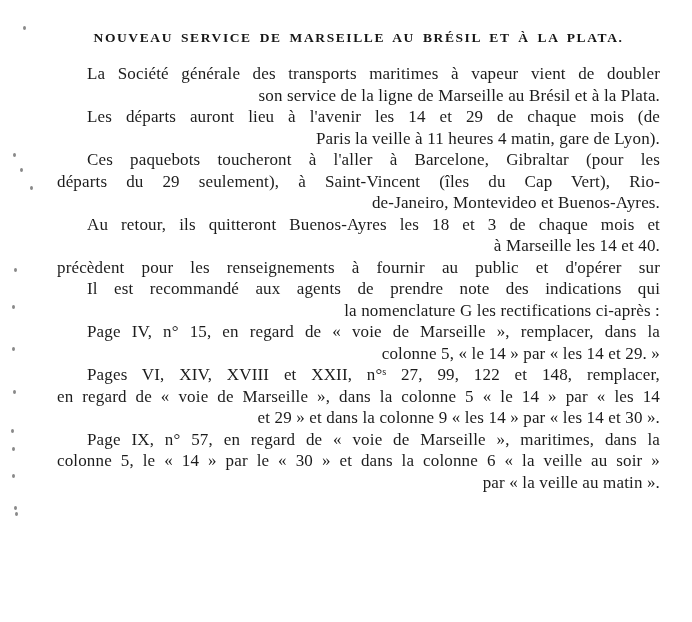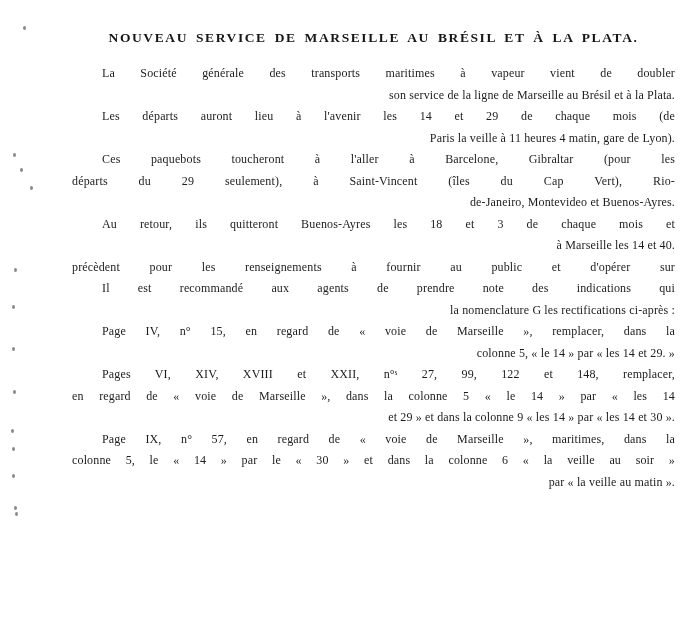--- a/index.html
+++ b/index.html
@@ -18,7 +18,7 @@
   }
   .doc {
     position: absolute;
-    left: 72px;
+    left: 57px;
     top: 30px;
     width: 603px;
   }

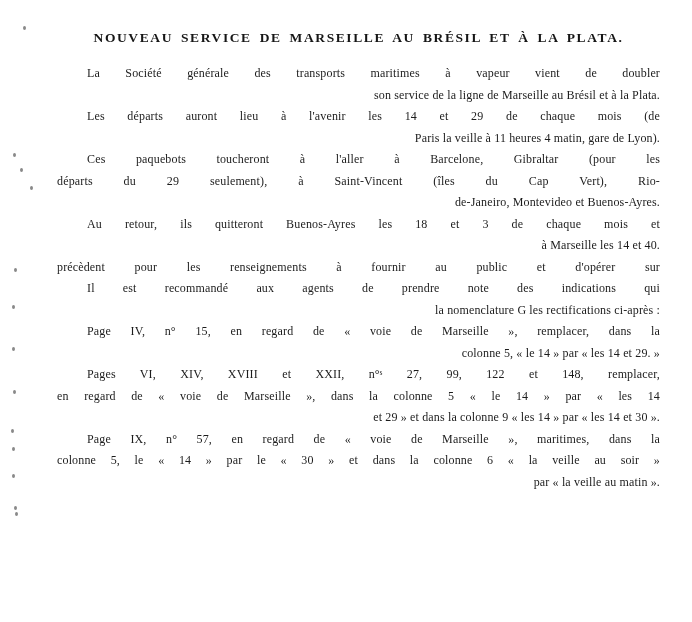--- a/index.html
+++ b/index.html
@@ -38,7 +38,7 @@
   .para + .para {
   }
   .line {
-    font-size: 12px;
+    font-size: 17px;
     line-height: 21.5px;
     letter-spacing: 0.15px;
     color: #1c1c1c;

